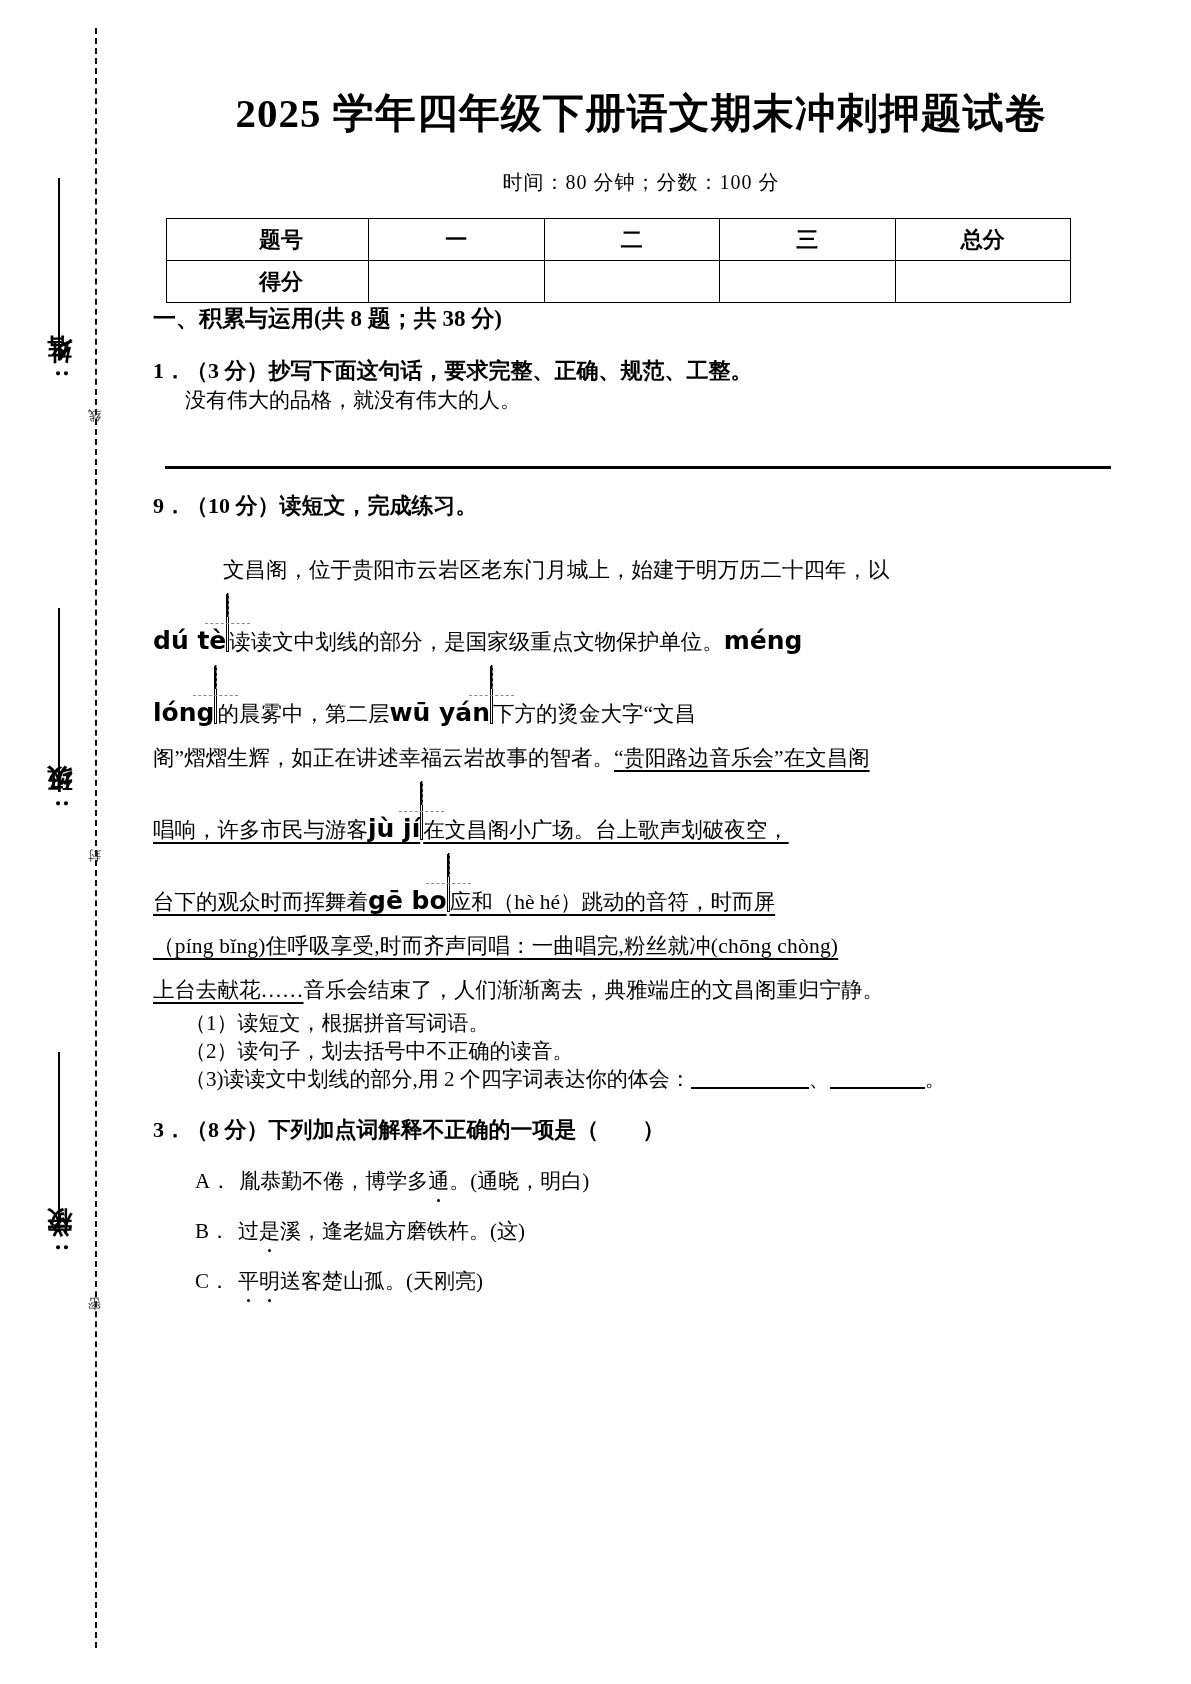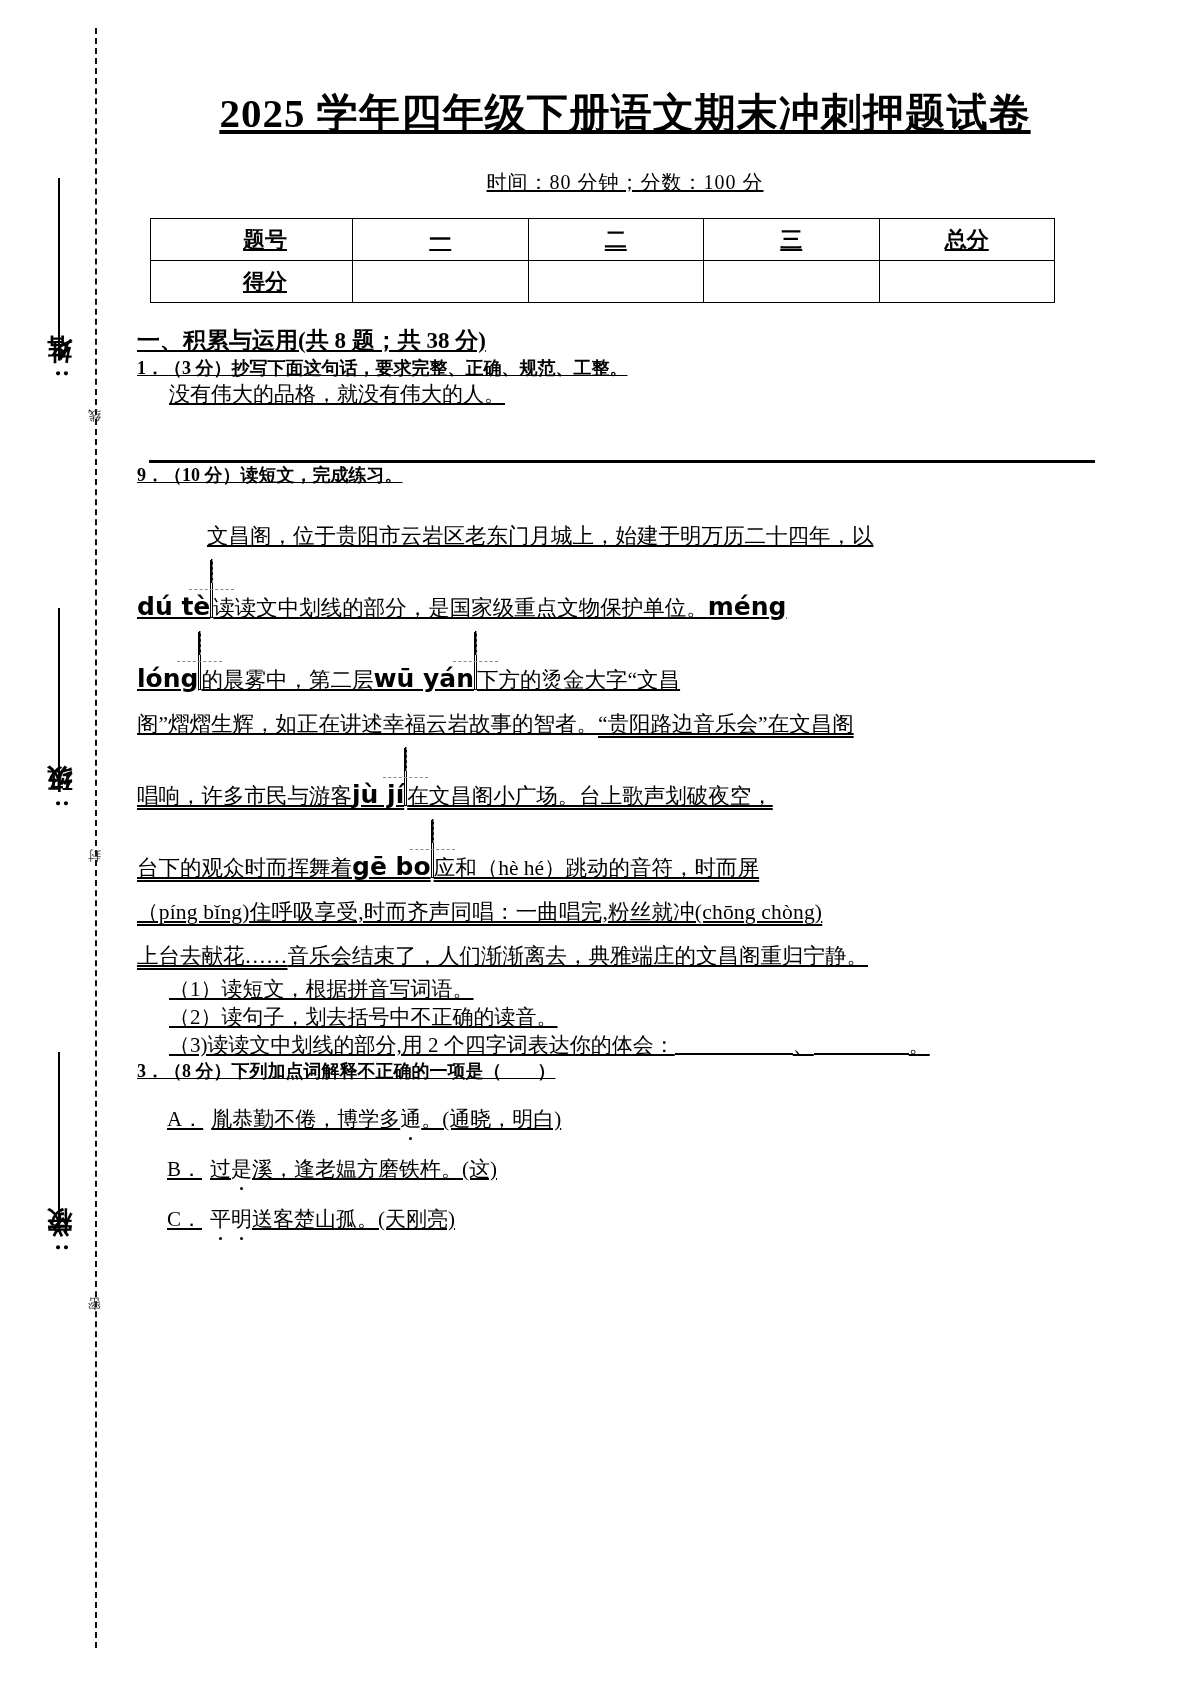--- a/index.html
+++ b/index.html
@@ -77,11 +77,10 @@
   
   #sheet {
     position: absolute;
-    left: 125px;
+    left: 141px;
     top: 0;
     width: 1000px;
     height: 1348px;
-    text-decoration: underline;
   }
 
   h1#paper-title {

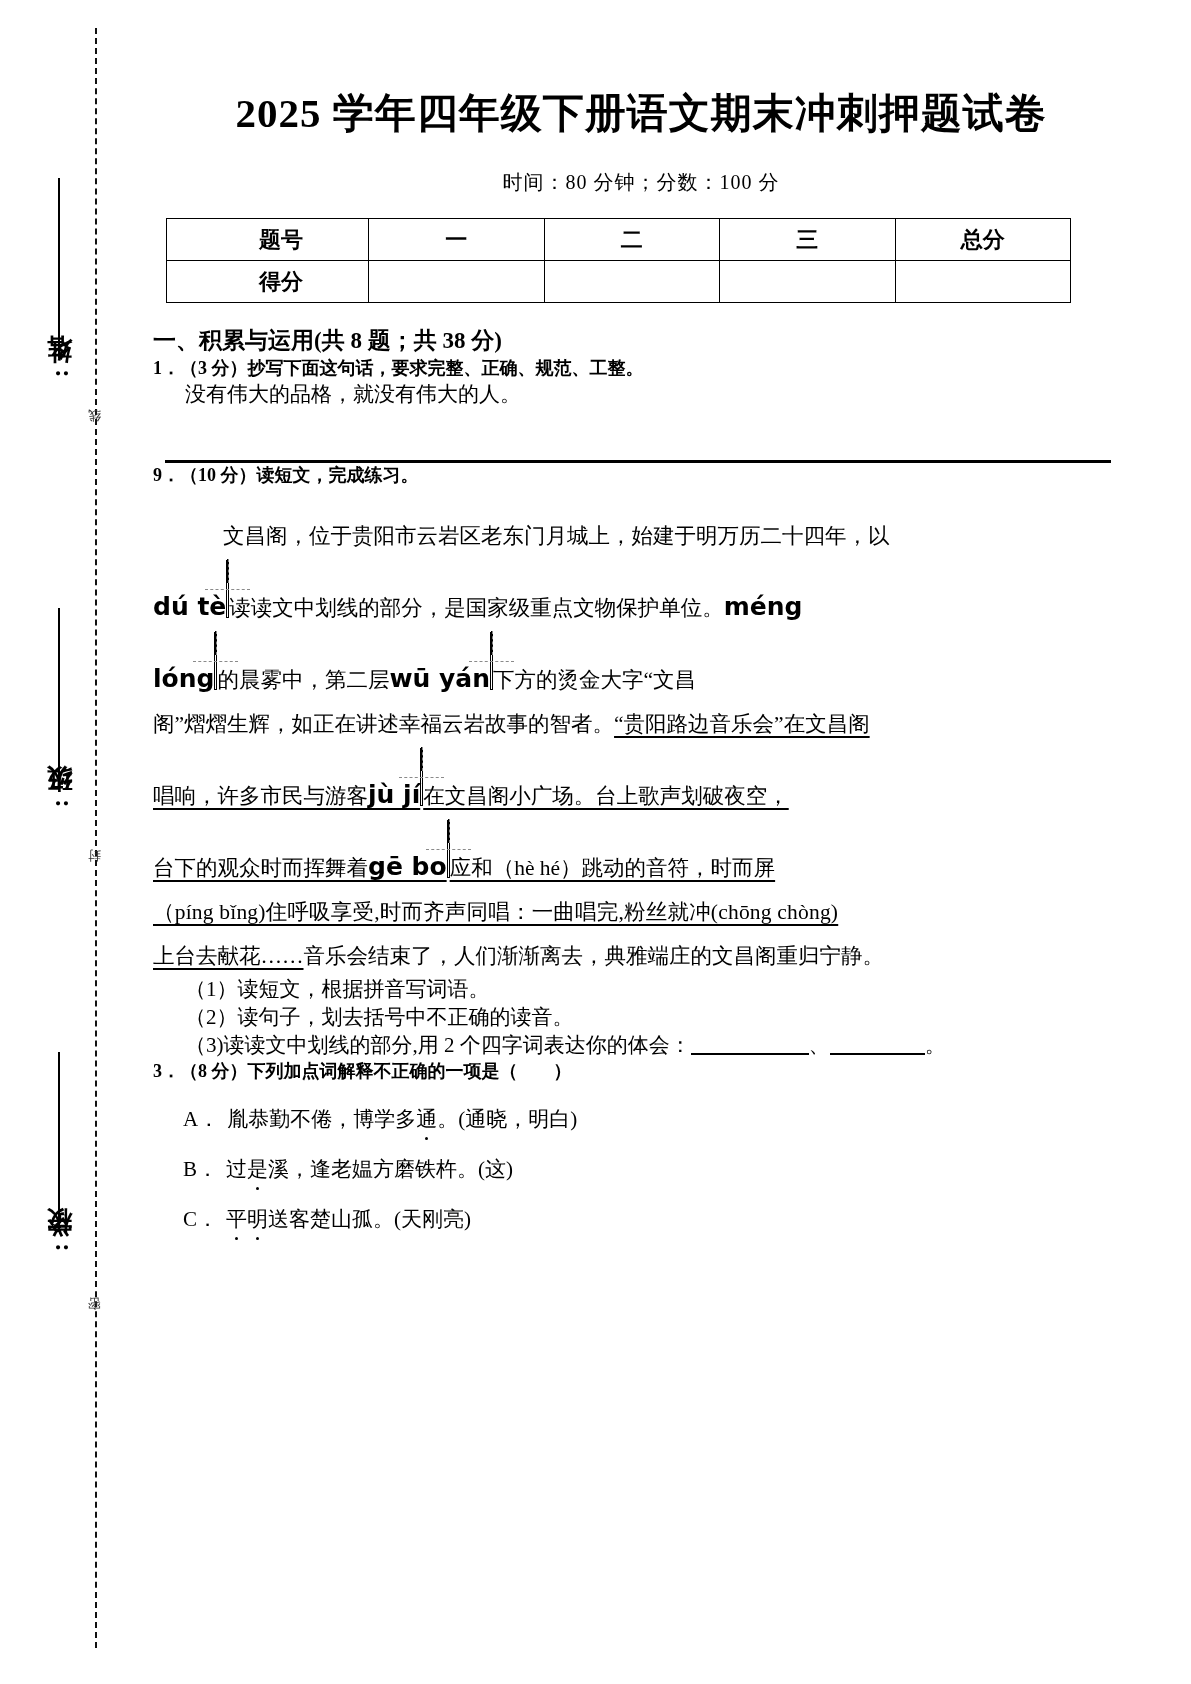--- a/index.html
+++ b/index.html
@@ -127,7 +127,6 @@
   .section-head {
     font-size: 23px;
     font-weight: bold;
-    margin-top: 22px;
     font-family: "Liberation Serif", serif;
   }
   .q-stem {

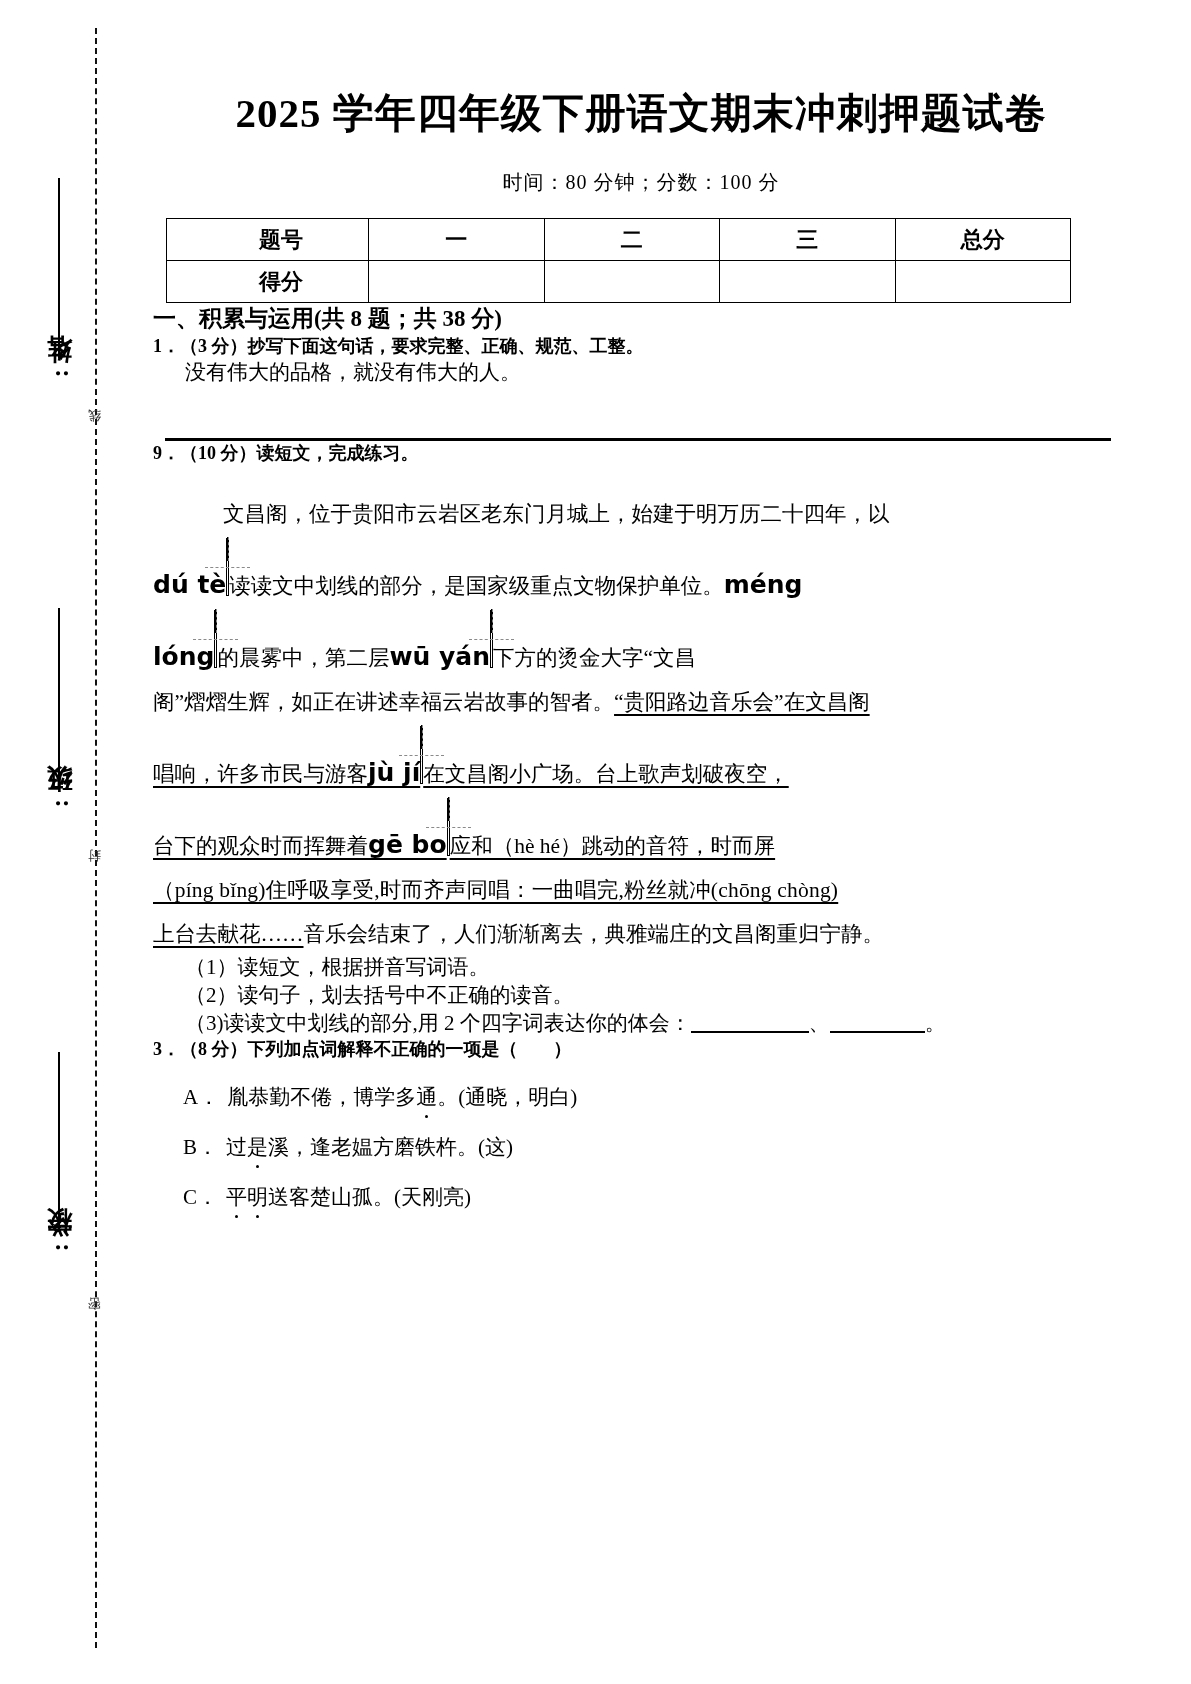--- a/index.html
+++ b/index.html
@@ -130,8 +130,9 @@
     font-family: "Liberation Serif", serif;
   }
   .q-stem {
-    font-size: 18px;
-    font-weight: bold;
+    font-size: 22px;
+    font-weight: bold;
+    margin-top: 22px;
     font-family: "Liberation Serif", serif;
   }
   .q-plain {

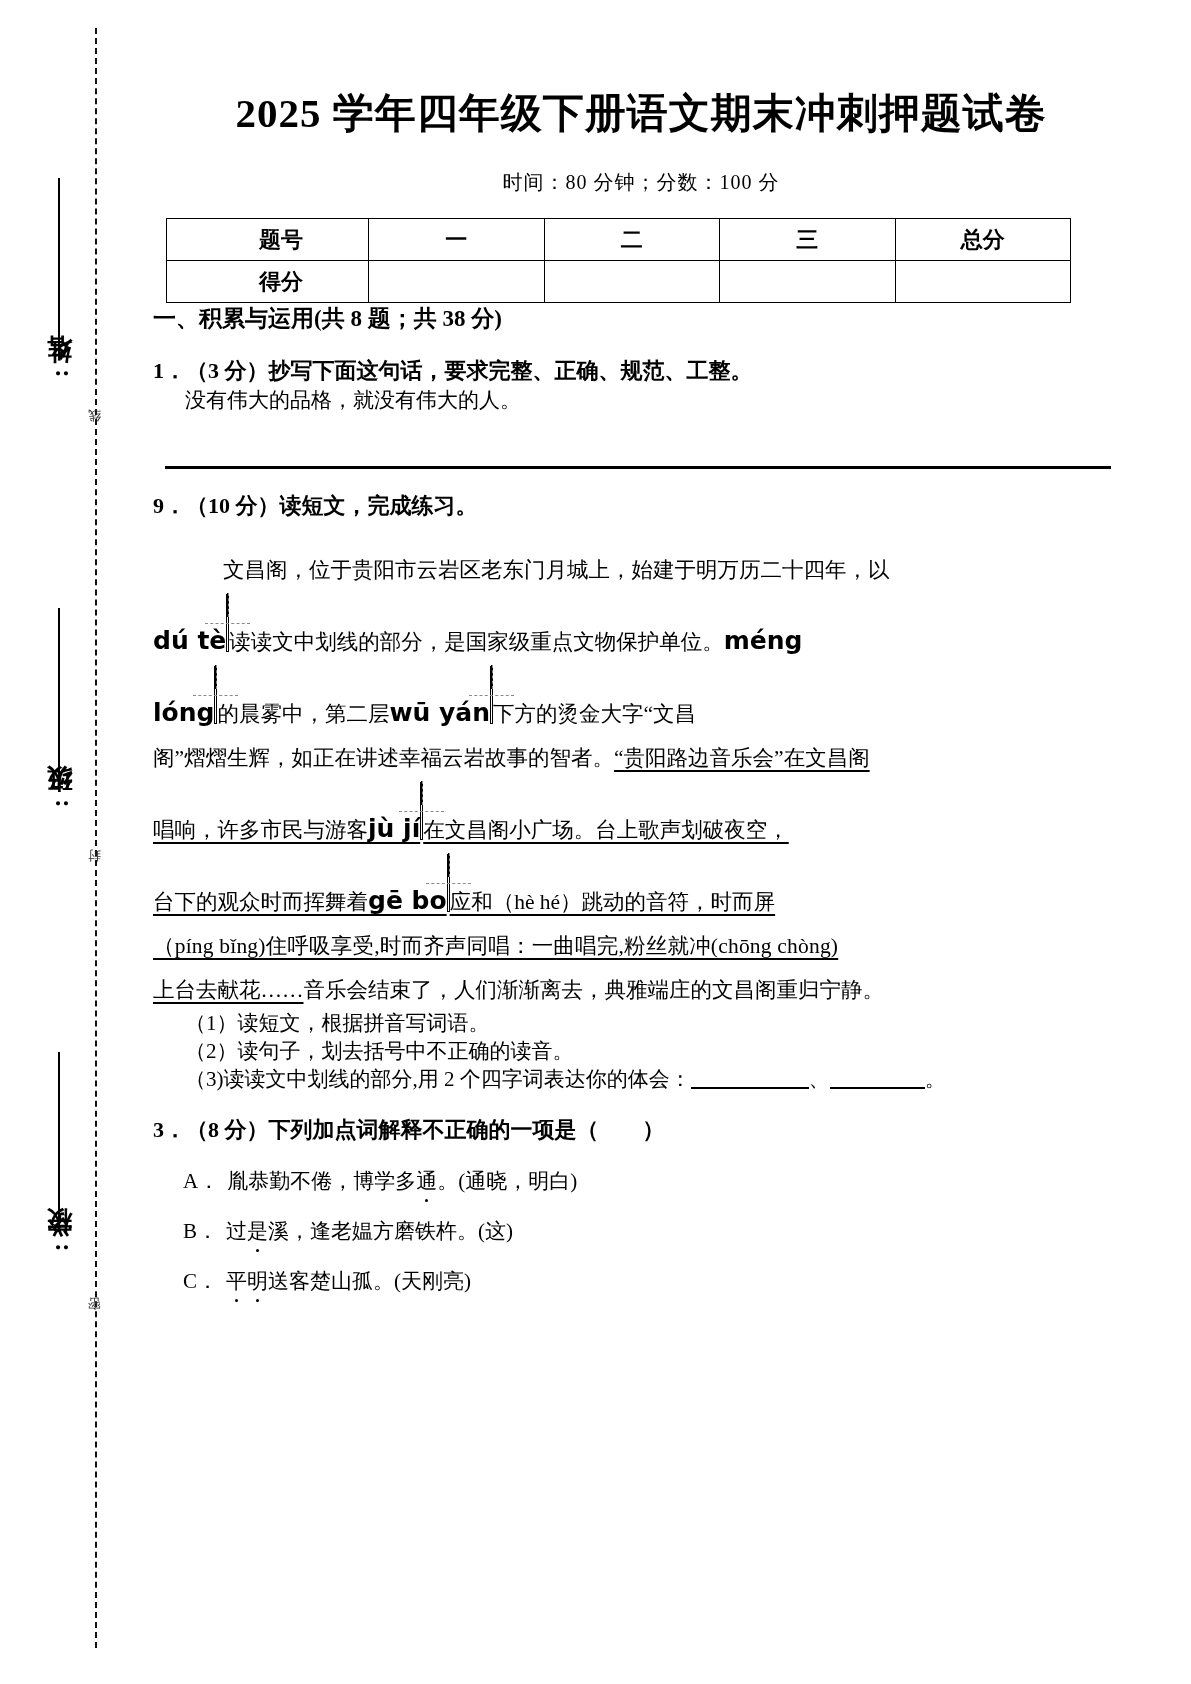--- a/index.html
+++ b/index.html
@@ -206,7 +206,7 @@
   .opt {
     font-size: 21px;
     margin-top: 22px;
-    margin-left: 30px;
+    margin-left: 42px;
     font-family: "Liberation Serif", serif;
   }
   .opt .tag { margin-right: 8px; }

